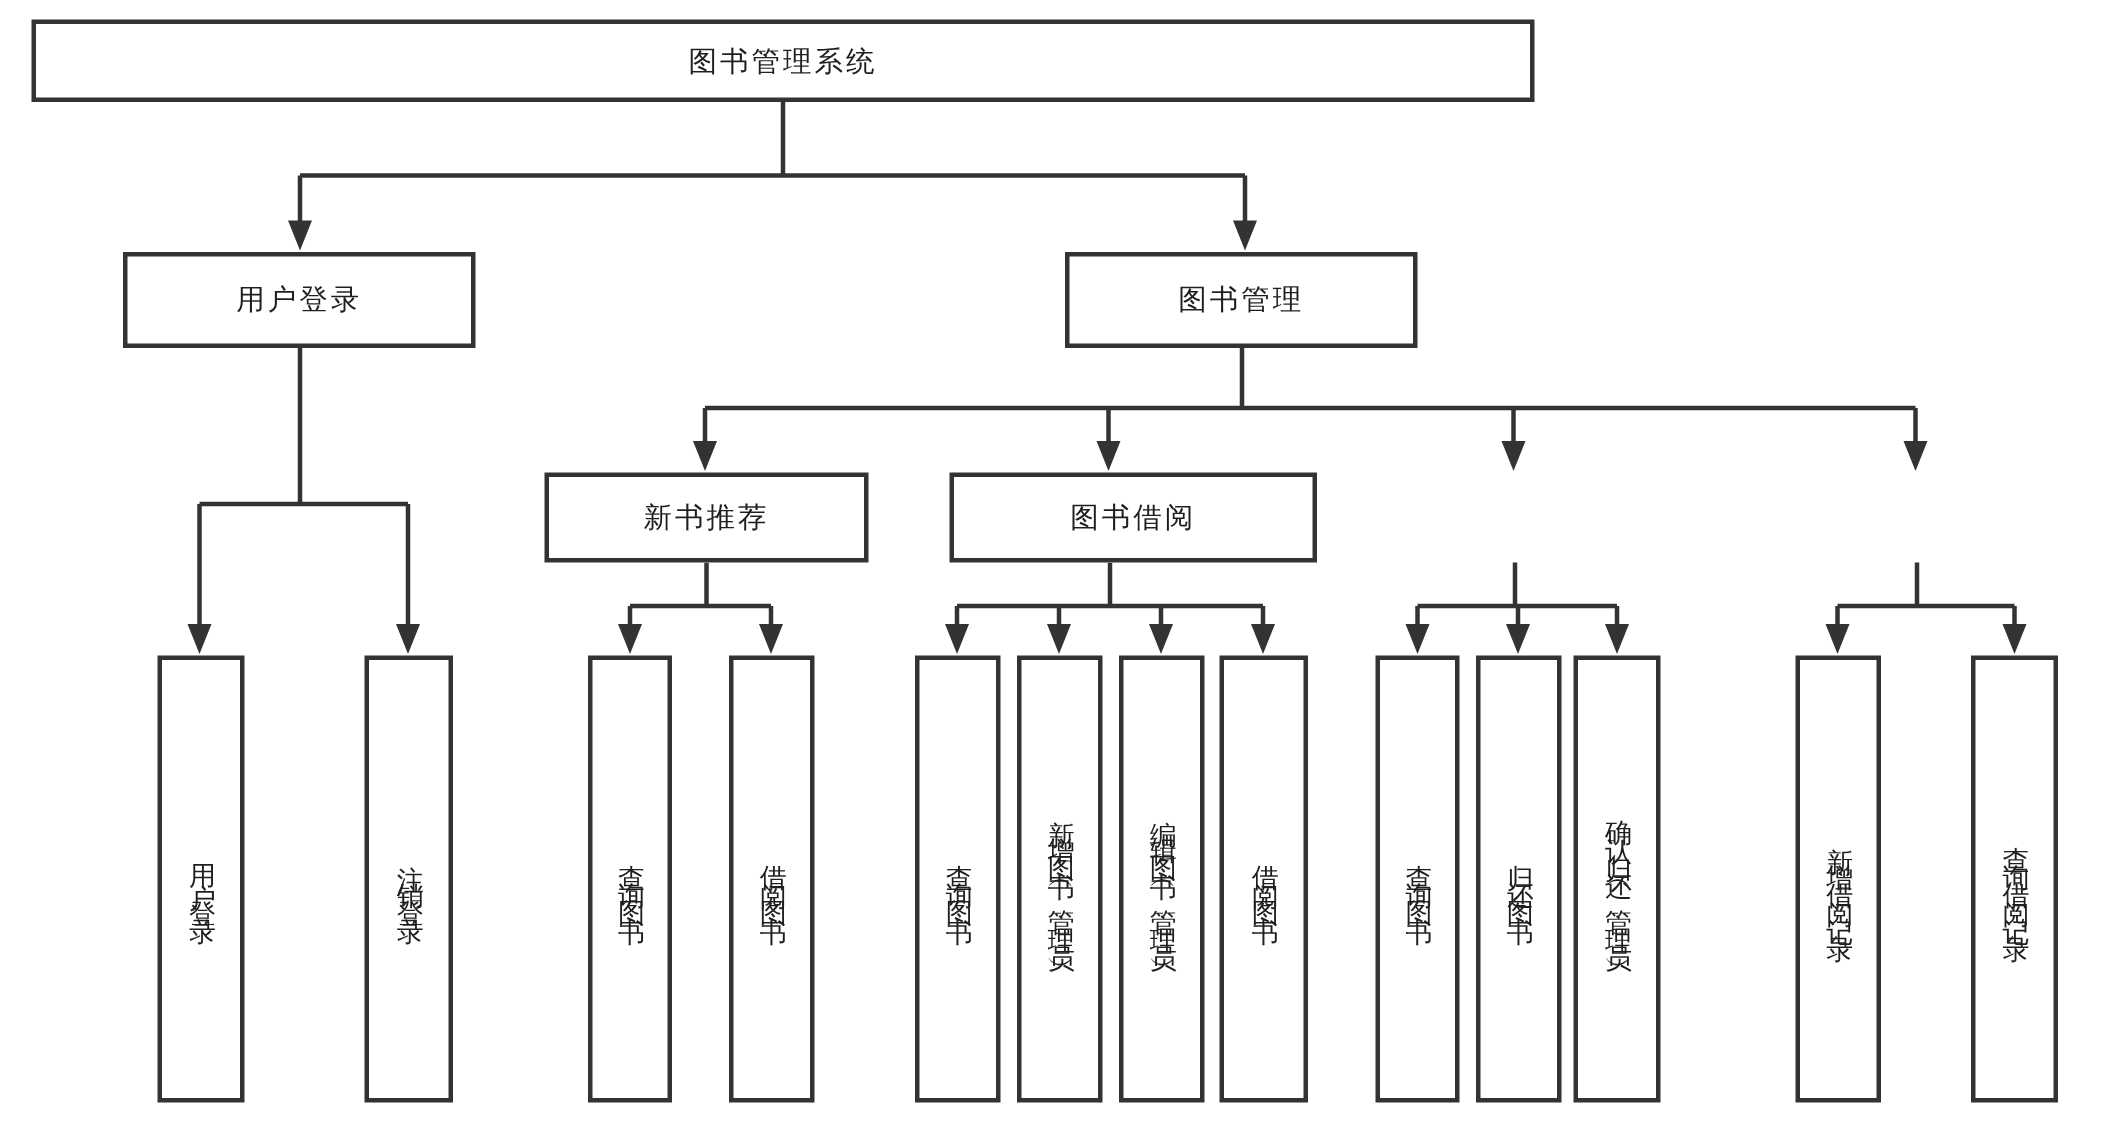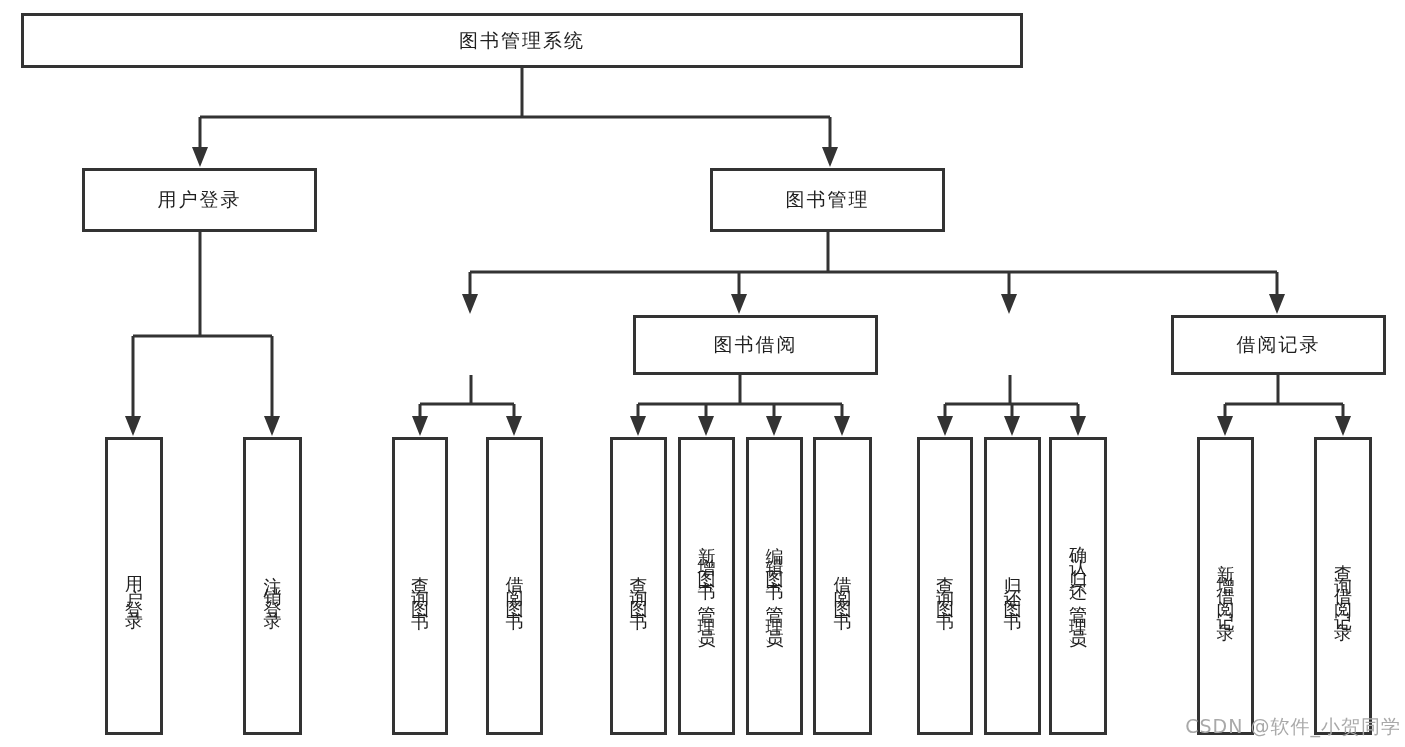--- a/index.html
+++ b/index.html
@@ -92,6 +92,9 @@
     <span>图书管理</span>
   </div>
 
+  <div class="node h" style="left:363px;top:315px;width:216px;height:60px">
+    <span>新书推荐</span>
+  </div>
   <div class="node h" style="left:633px;top:315px;width:245px;height:60px">
     <span>图书借阅</span>
   </div>

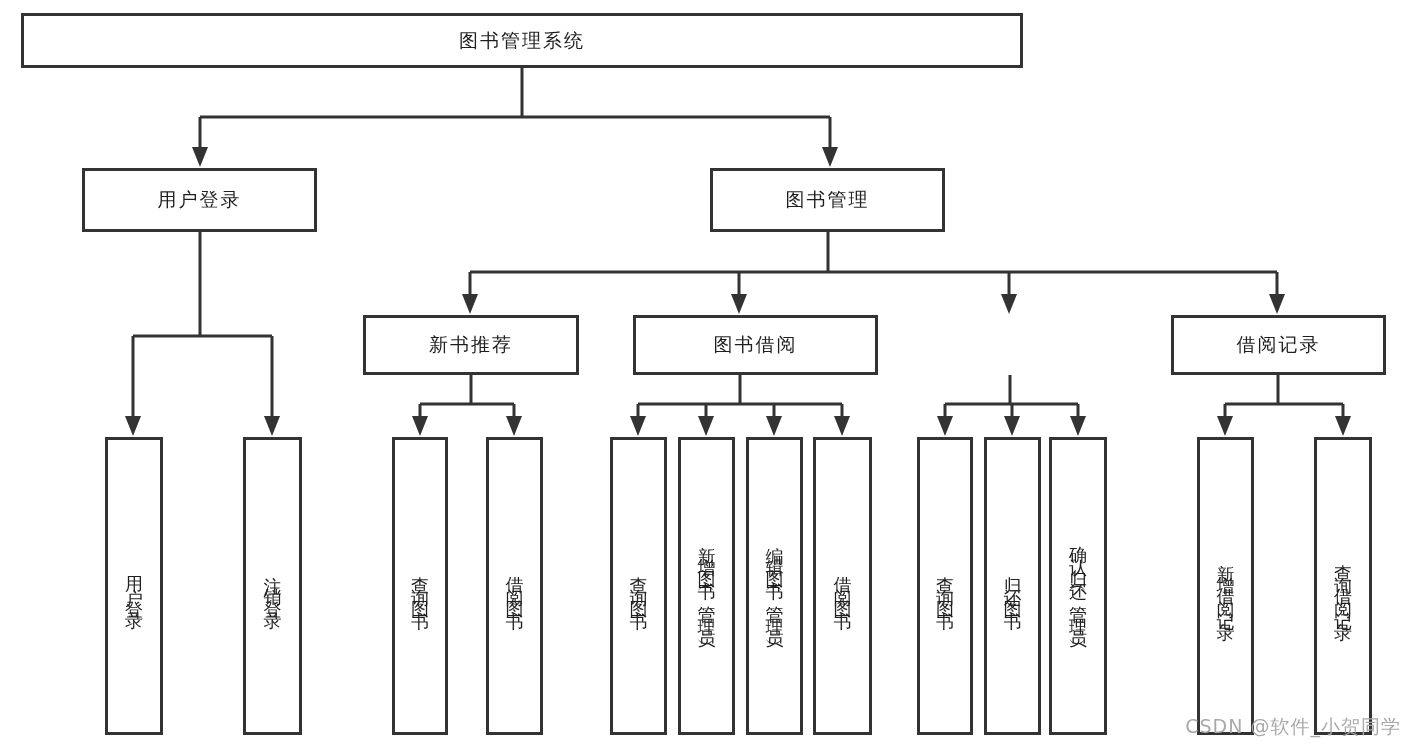--- a/index.html
+++ b/index.html
@@ -98,9 +98,6 @@
   <div class="node h" style="left:633px;top:315px;width:245px;height:60px">
     <span>图书借阅</span>
   </div>
-  <div class="node h" style="left:1171px;top:315px;width:215px;height:60px">
-    <span>借阅记录</span>
-  </div>
 
   <div class="node v" style="left:105px;top:437px;width:58px;height:298px">
     <span class="vtext">用户登录</span>

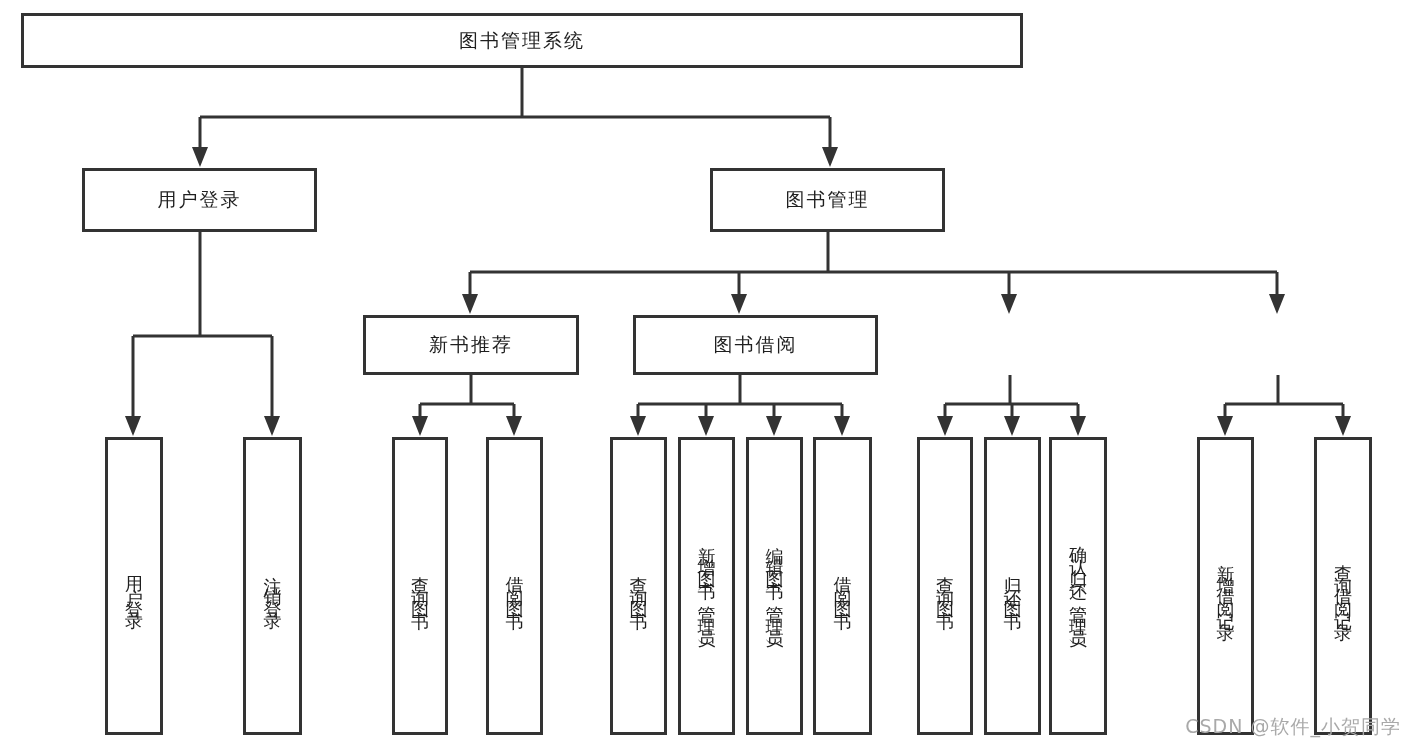--- a/index.html
+++ b/index.html
@@ -143,7 +143,6 @@
     <span class="vtext">查询借阅记录</span>
   </div>
 
-  <div class="watermark">CSDN @软件_小贺同学</div>
 
 </div>
 

